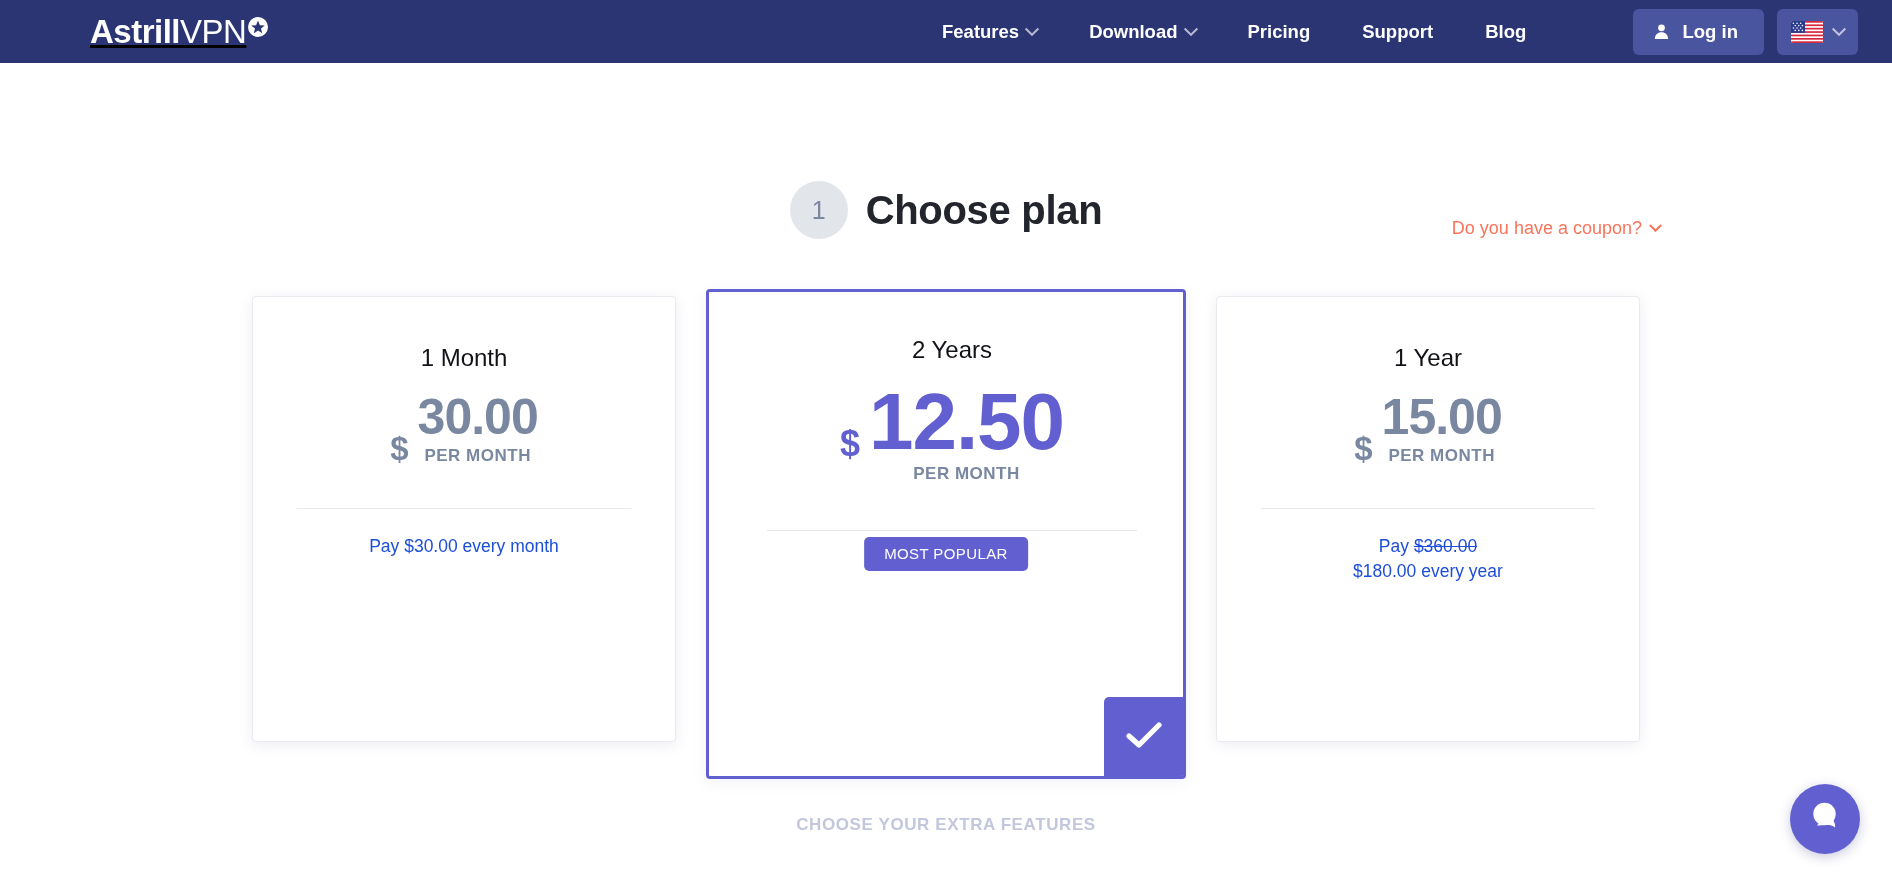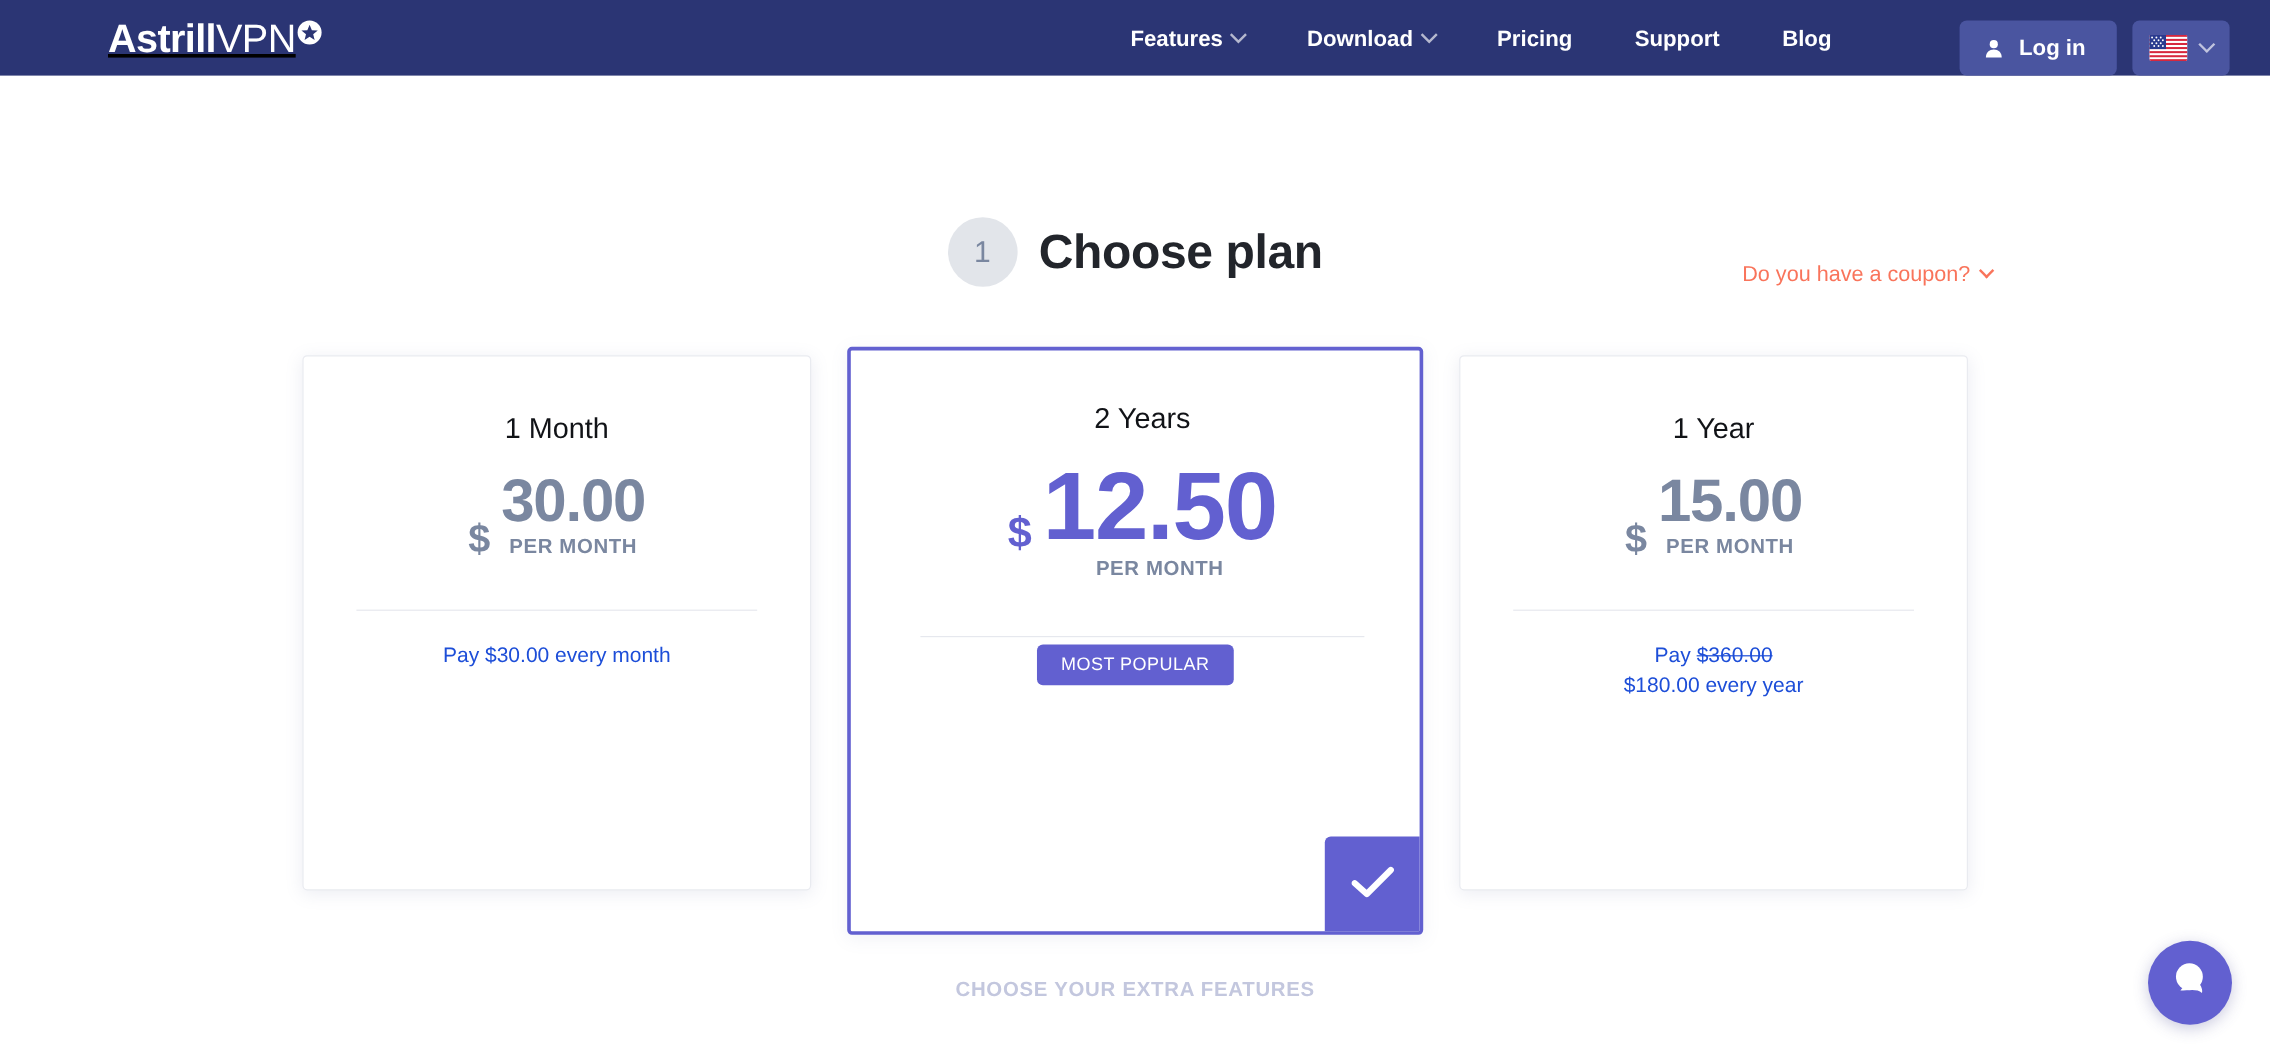--- a/index.html
+++ b/index.html
@@ -78,7 +78,7 @@
     top: 0;
     height: 63px;
     display: flex;
-    align-items: flex-end;
+    align-items: center;
     gap: 13px;
   }
   .login-btn {

